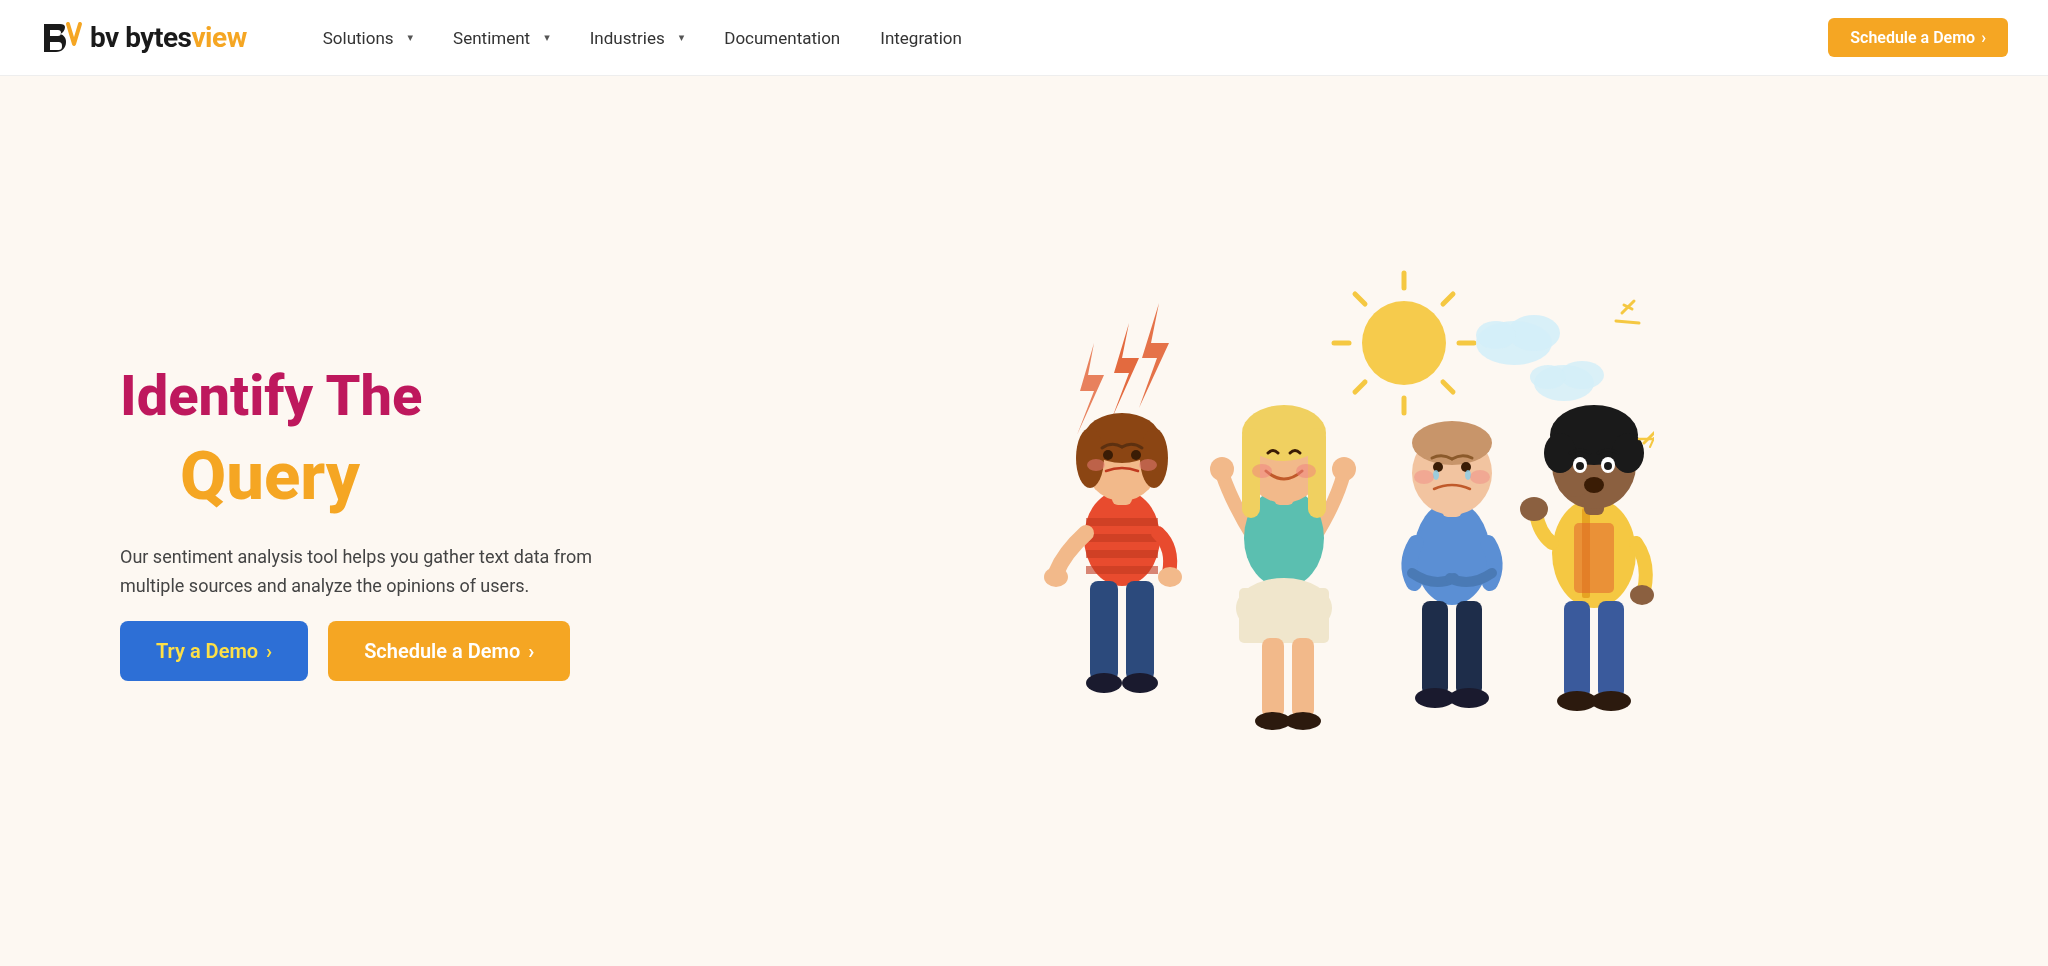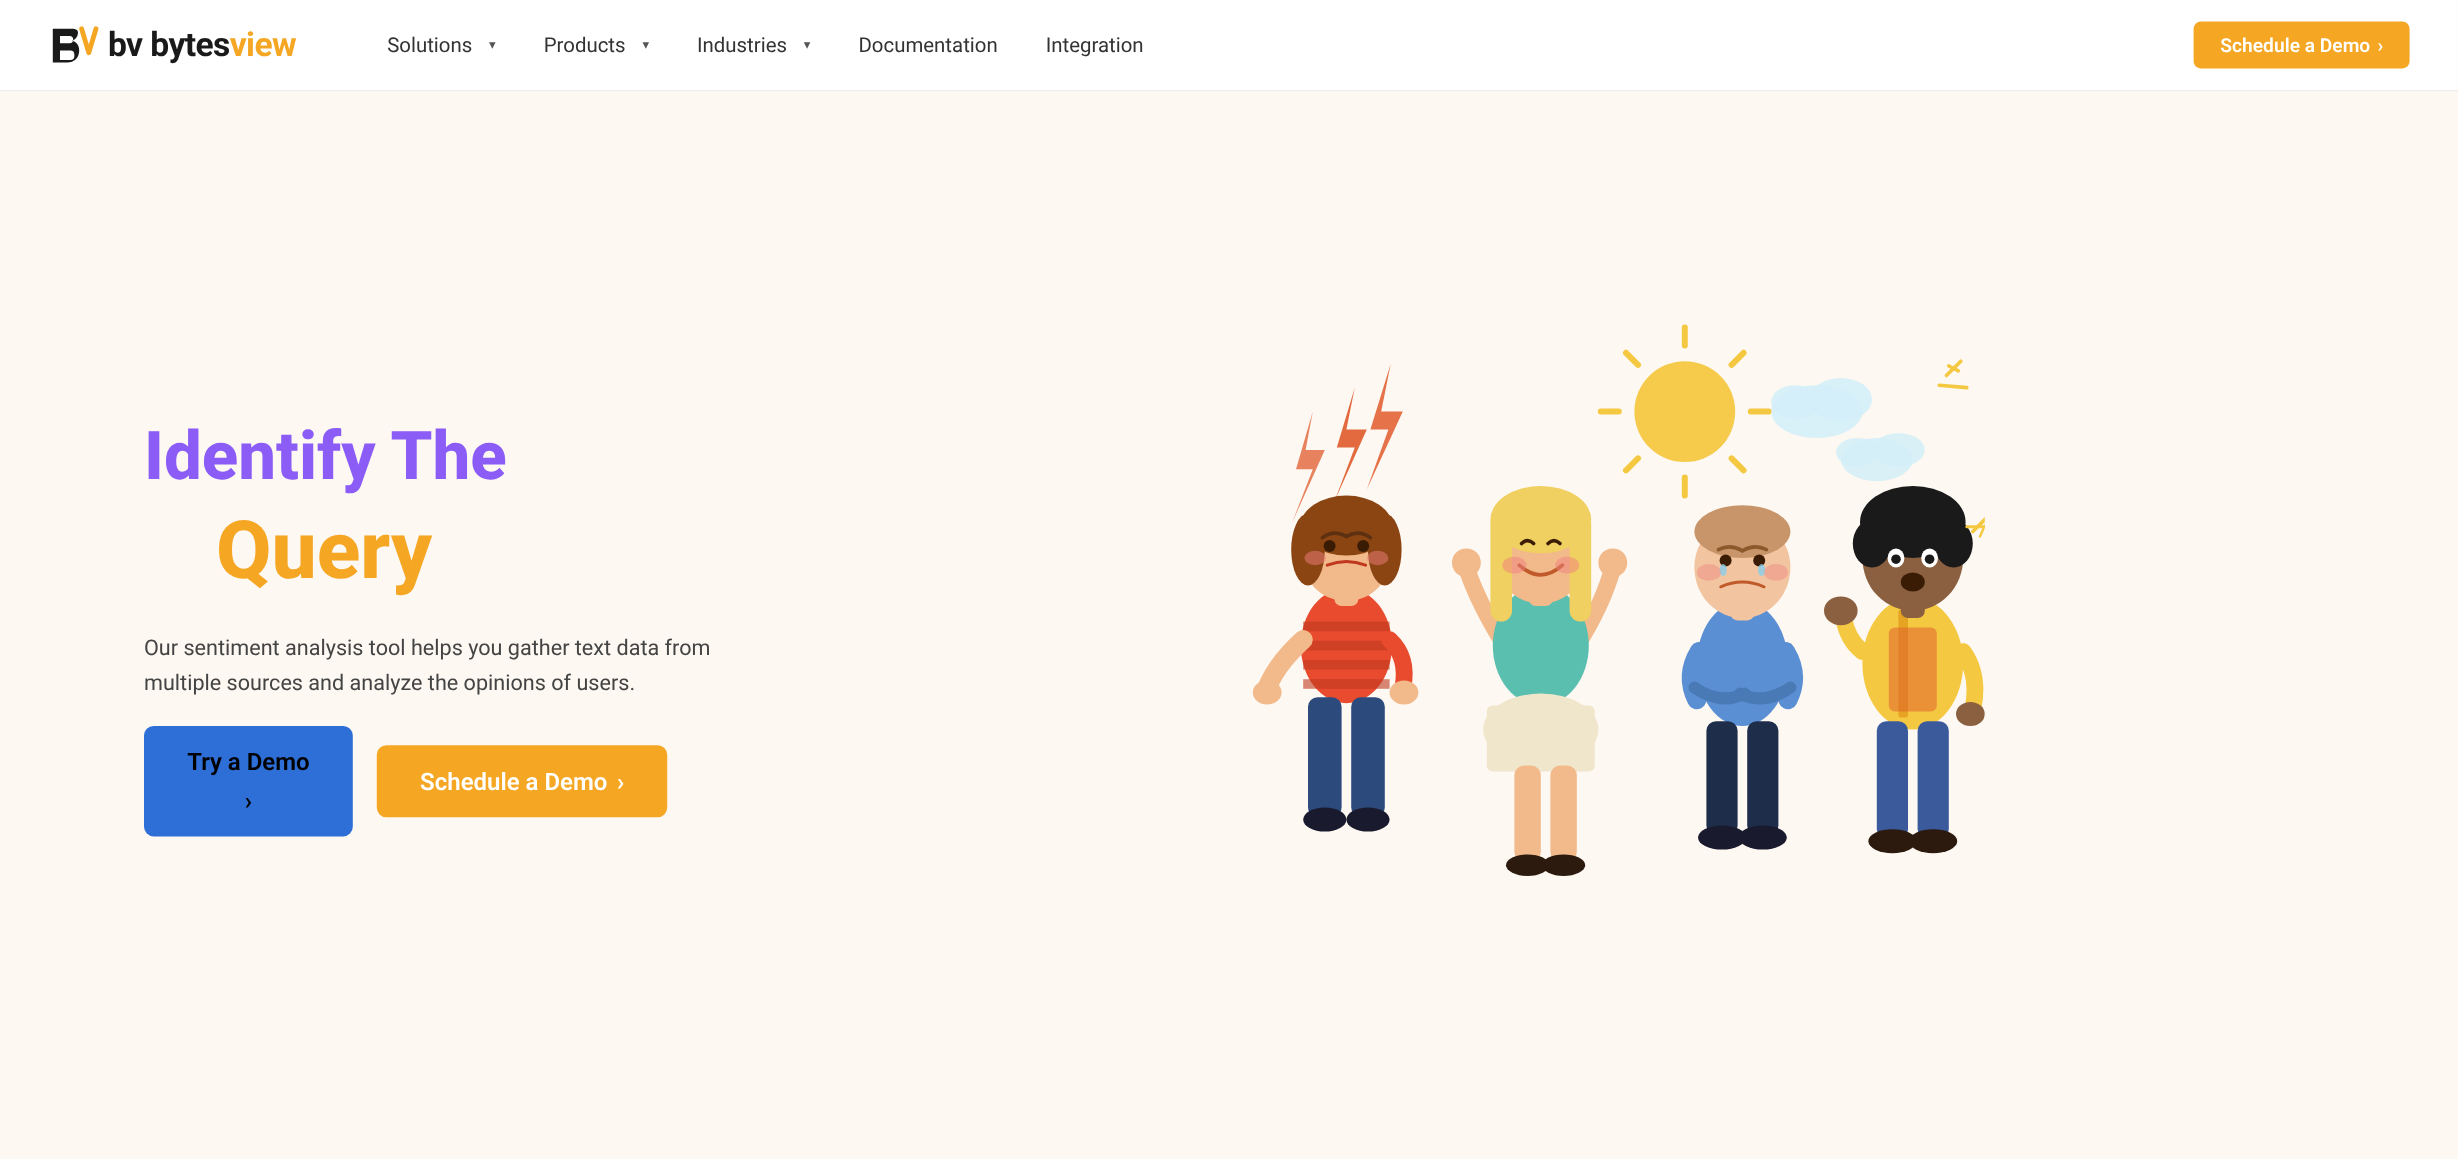--- a/index.html
+++ b/index.html
@@ -197,7 +197,7 @@
       <span class="nav-chevron">▾</span>
     </button>
     <button class="nav-item">
-      <span>Products</span>
+      <span>Sentiment</span>
       <span class="nav-chevron">▾</span>
     </button>
     <button class="nav-item">

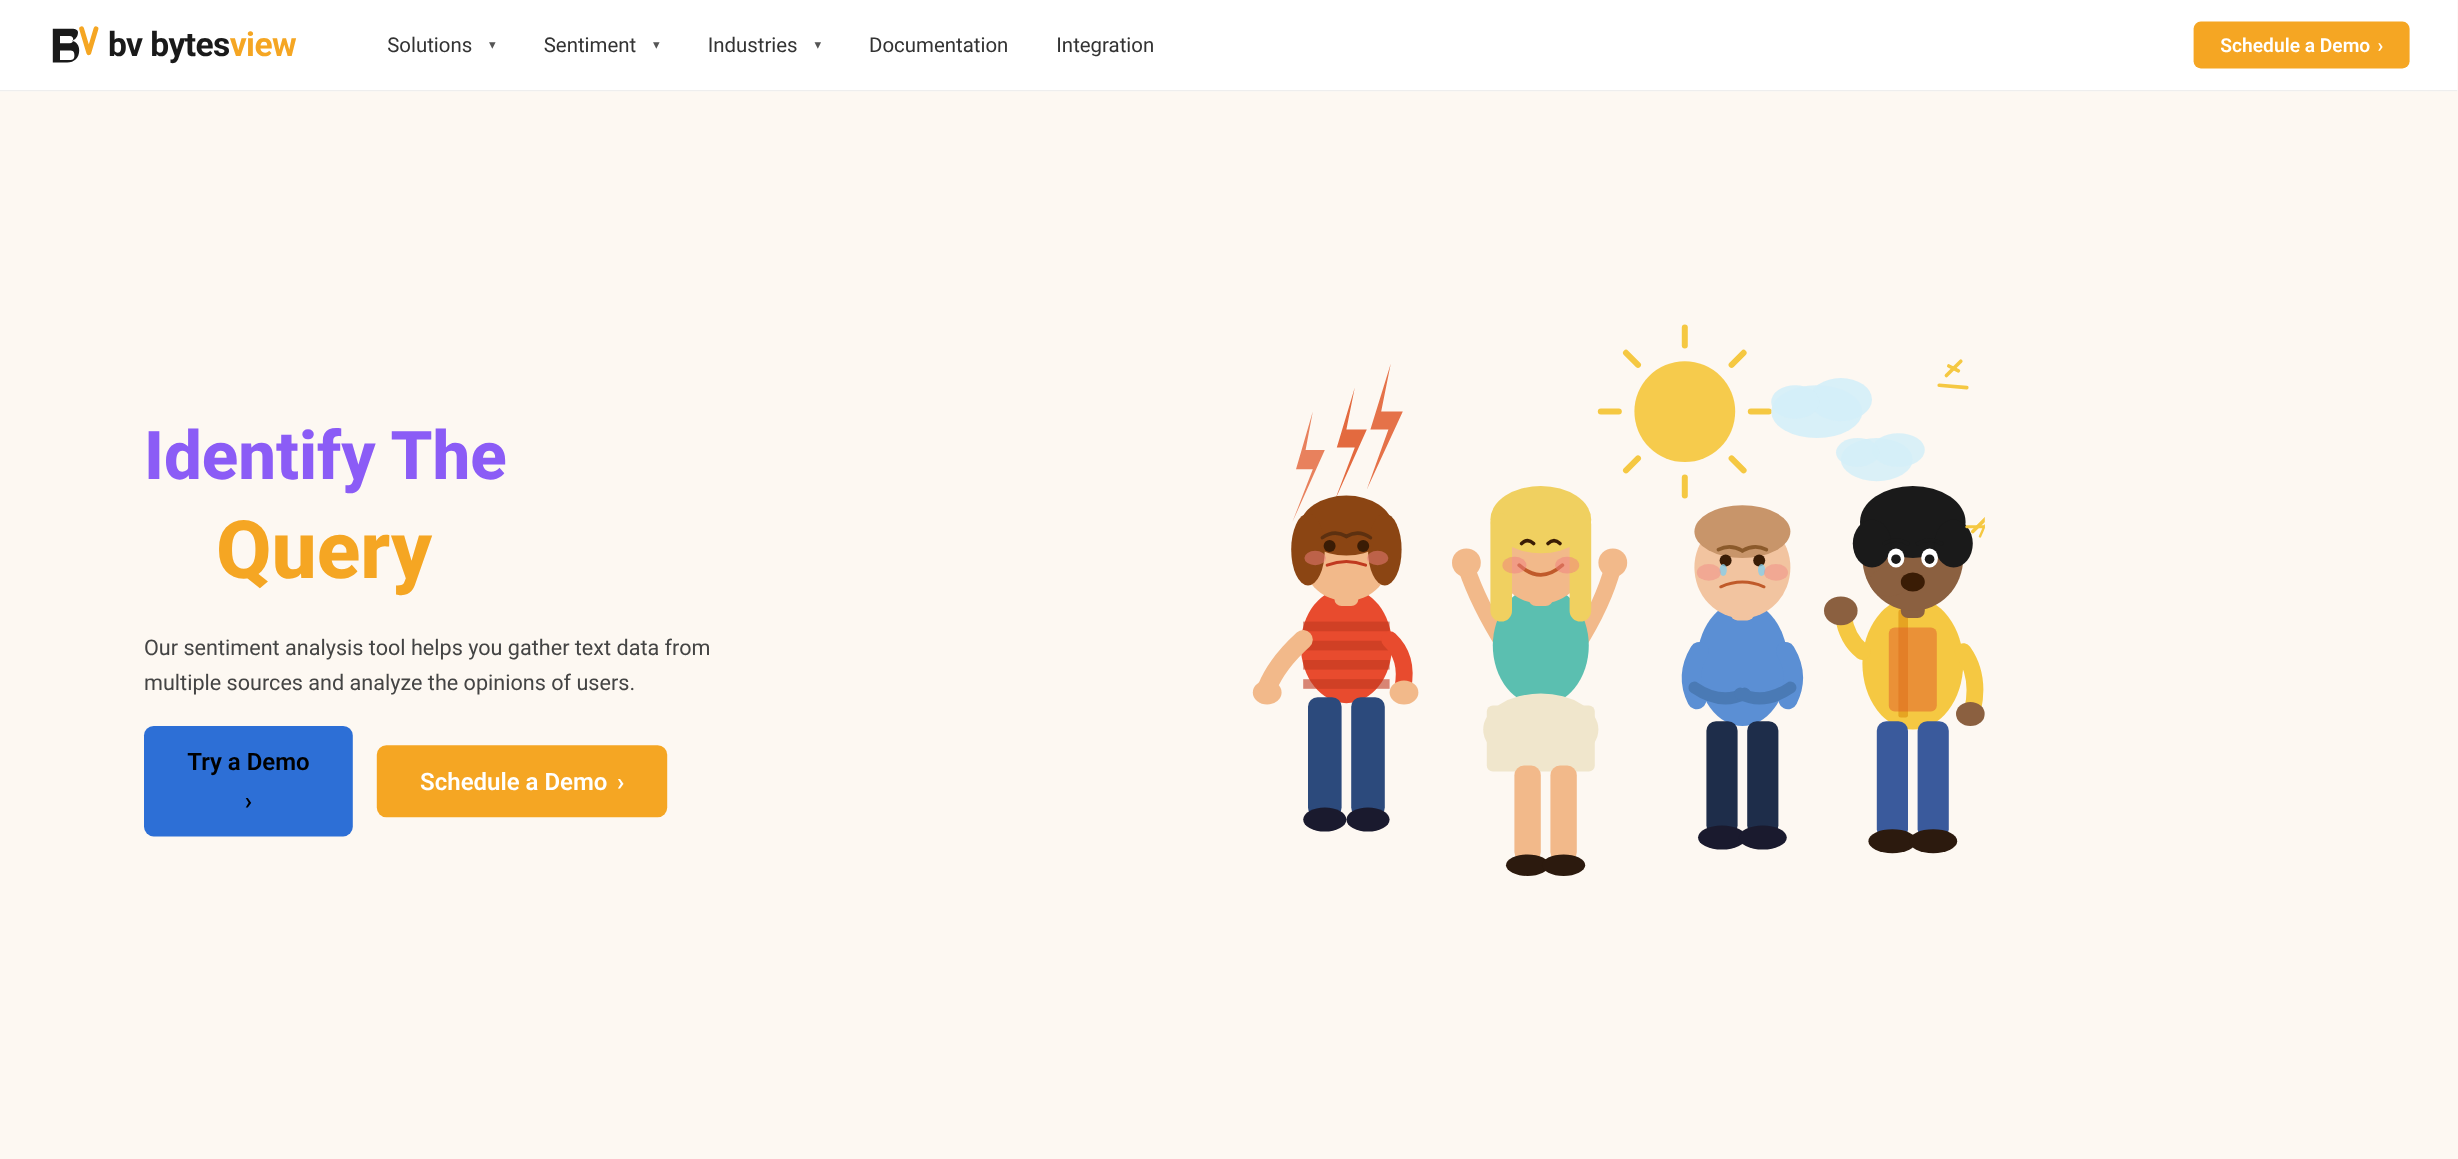--- a/index.html
+++ b/index.html
@@ -105,7 +105,7 @@
     .hero-title {
       font-size: 56px;
       font-weight: 800;
-      color: #8b5cf6;
+      color: #be185d;
       line-height: 1.15;
       margin-bottom: 10px;
     }

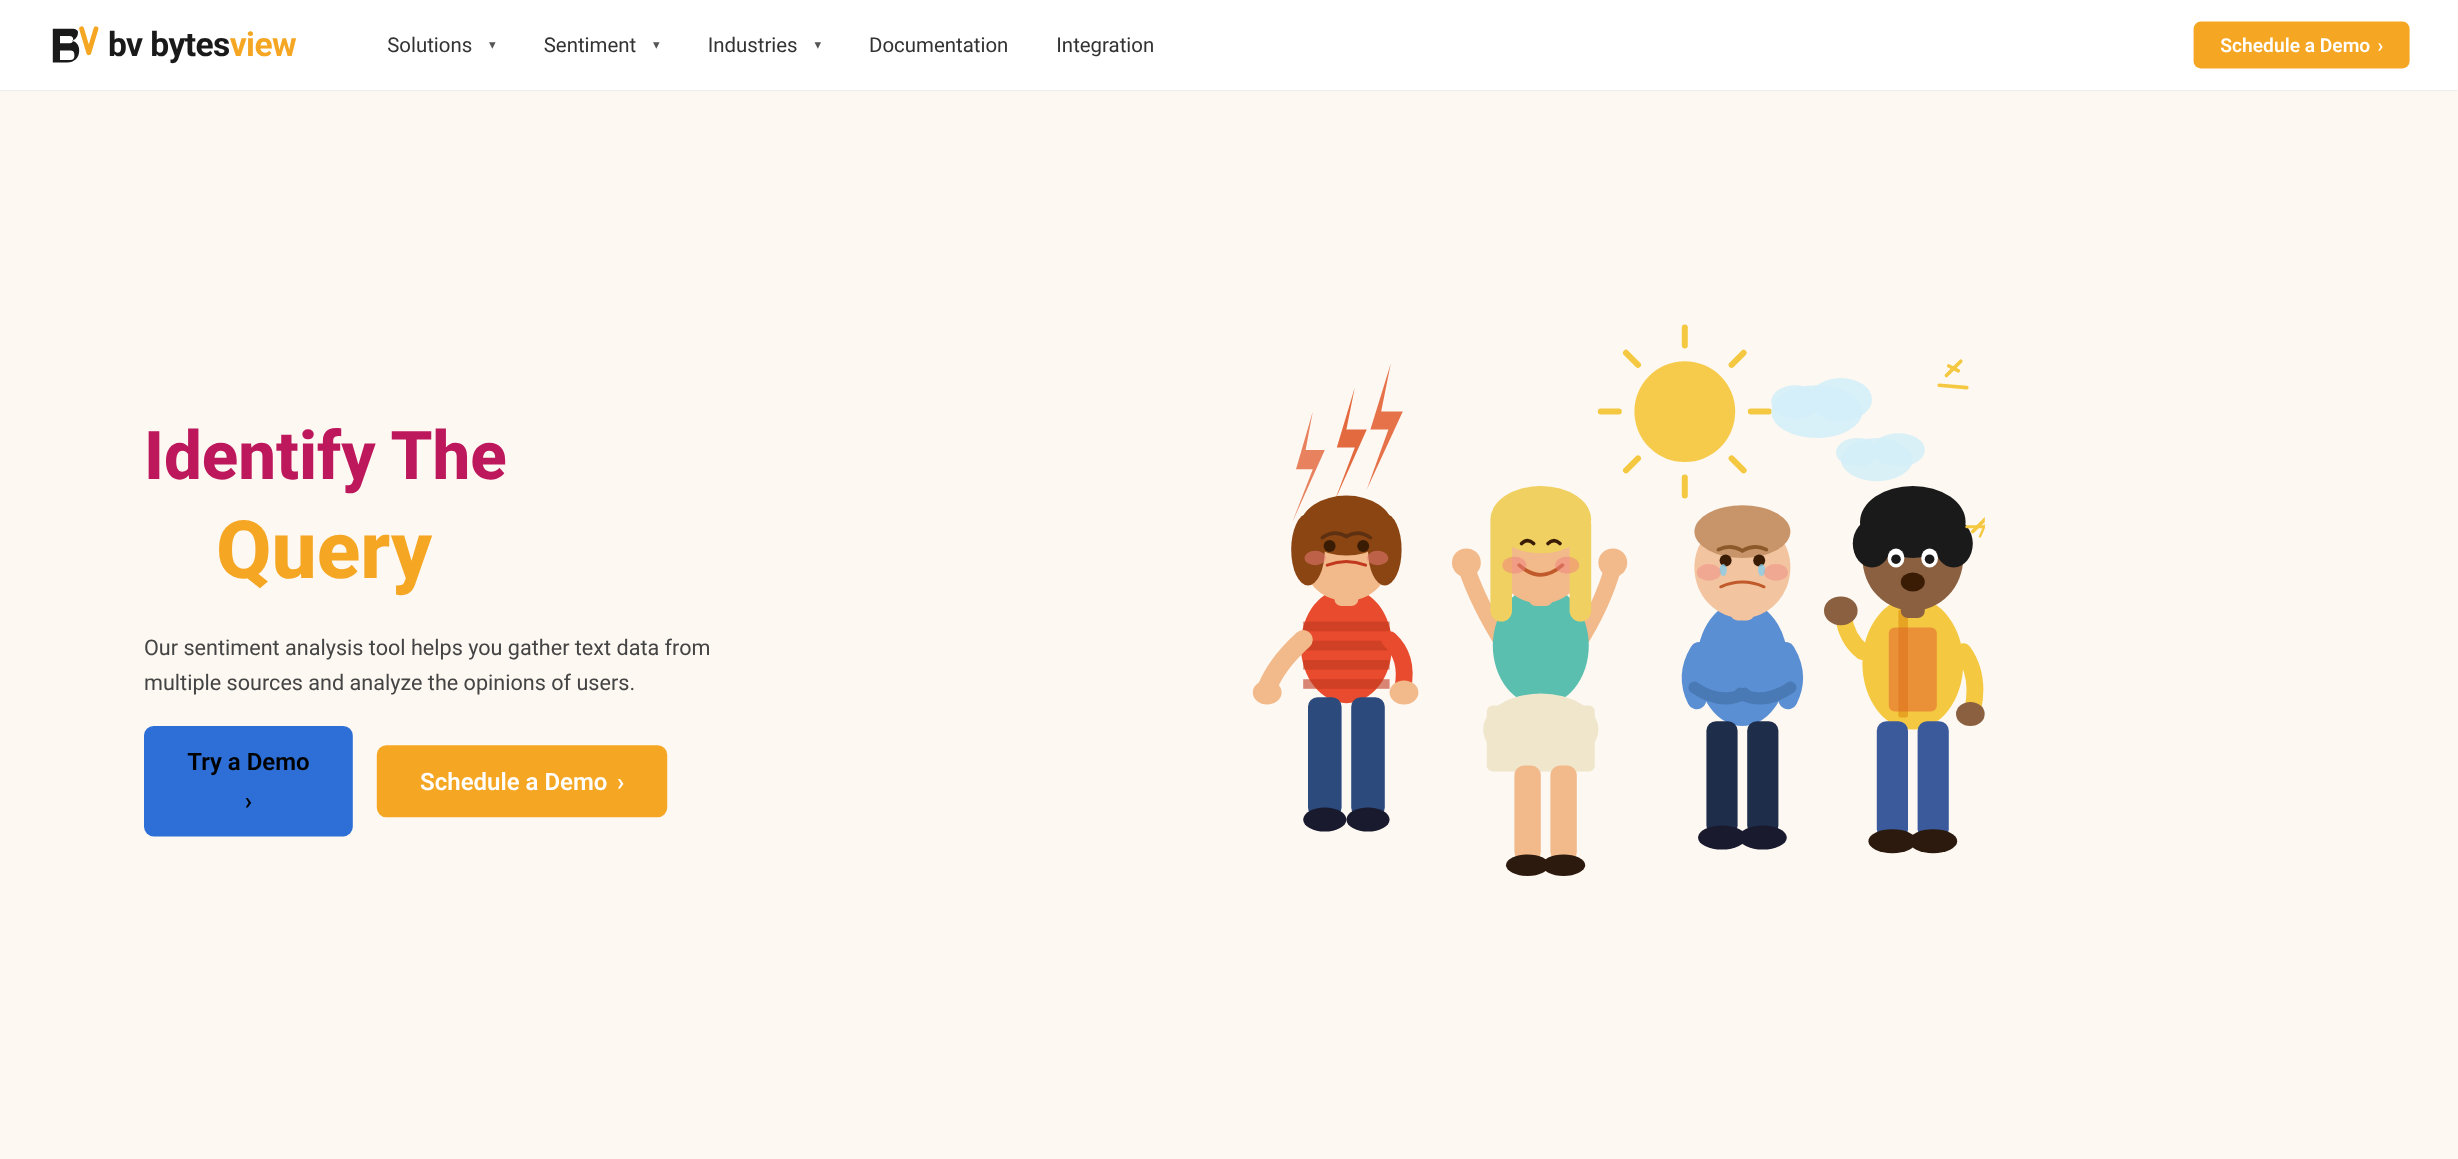--- a/index.html
+++ b/index.html
@@ -132,7 +132,7 @@
     }
     .btn-try {
       background-color: #2d6fd6;
-      color: #000000;
+      color: #fde047;
       border: none;
       border-radius: 8px;
       padding: 18px 36px;
@@ -143,7 +143,6 @@
       align-items: center;
       gap: 8px;
       font-family: inherit;
-      flex-direction: column;
     }
     .btn-schedule {
       background-color: #f5a623;

